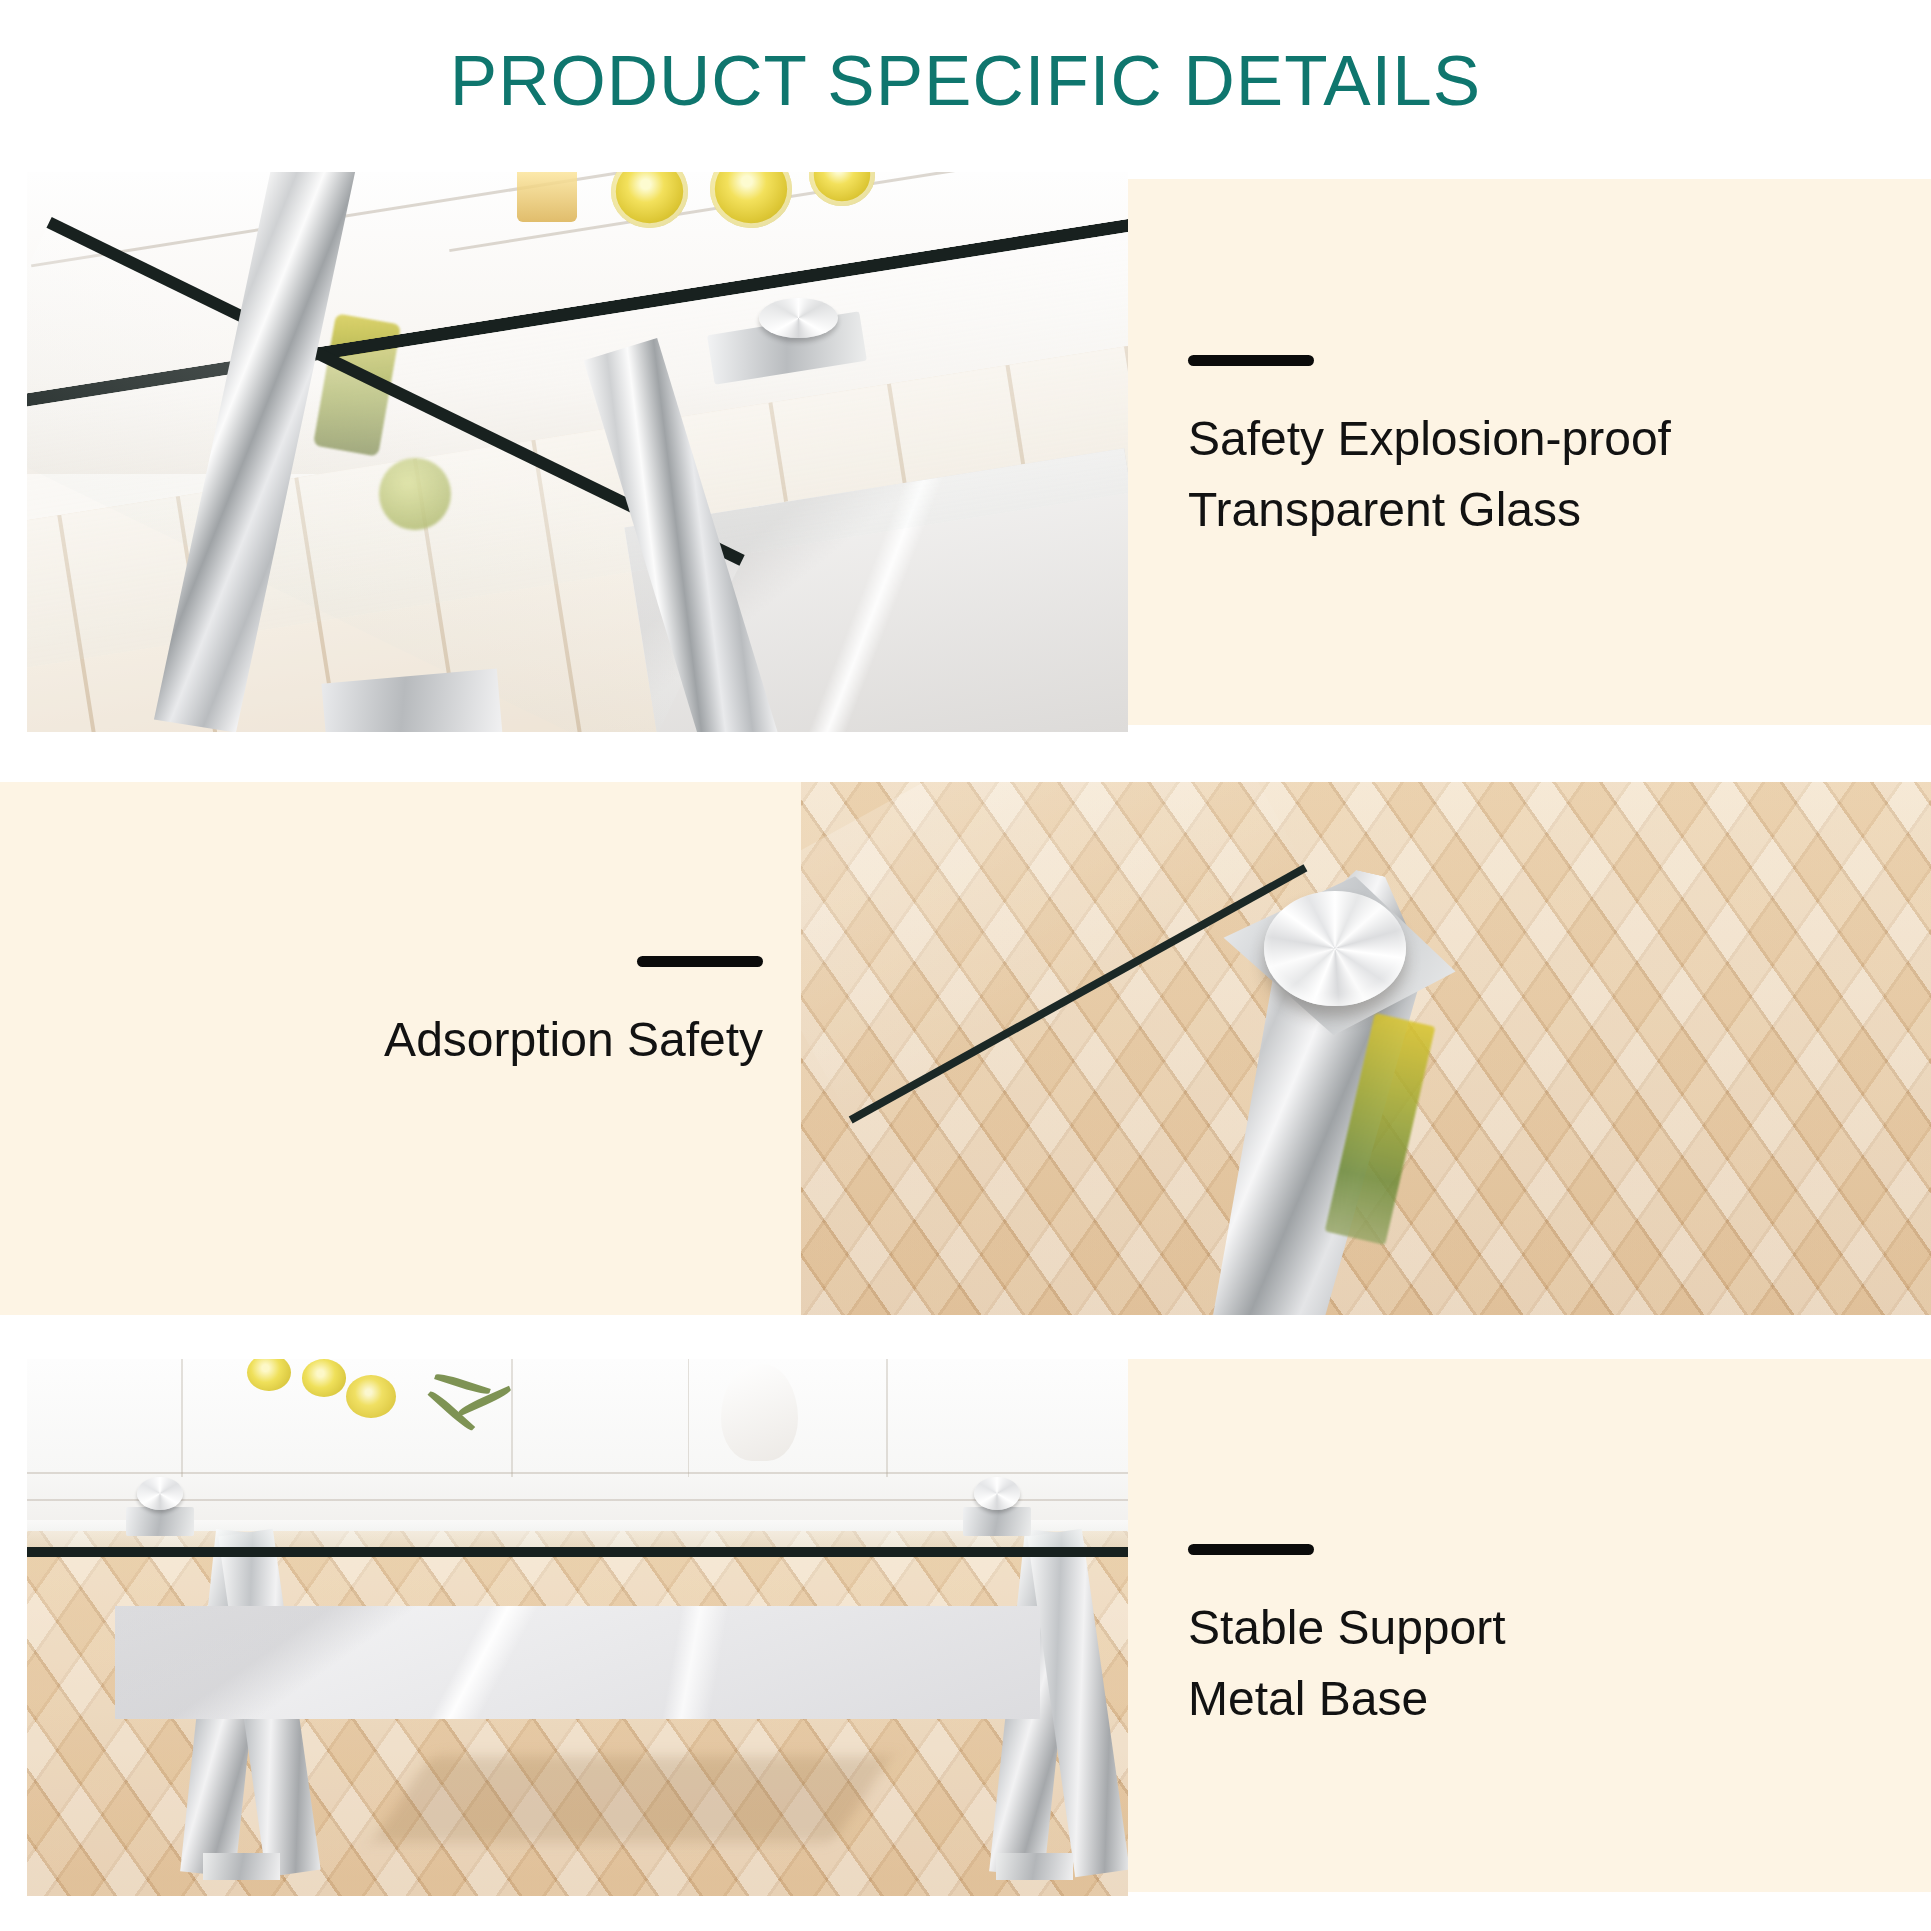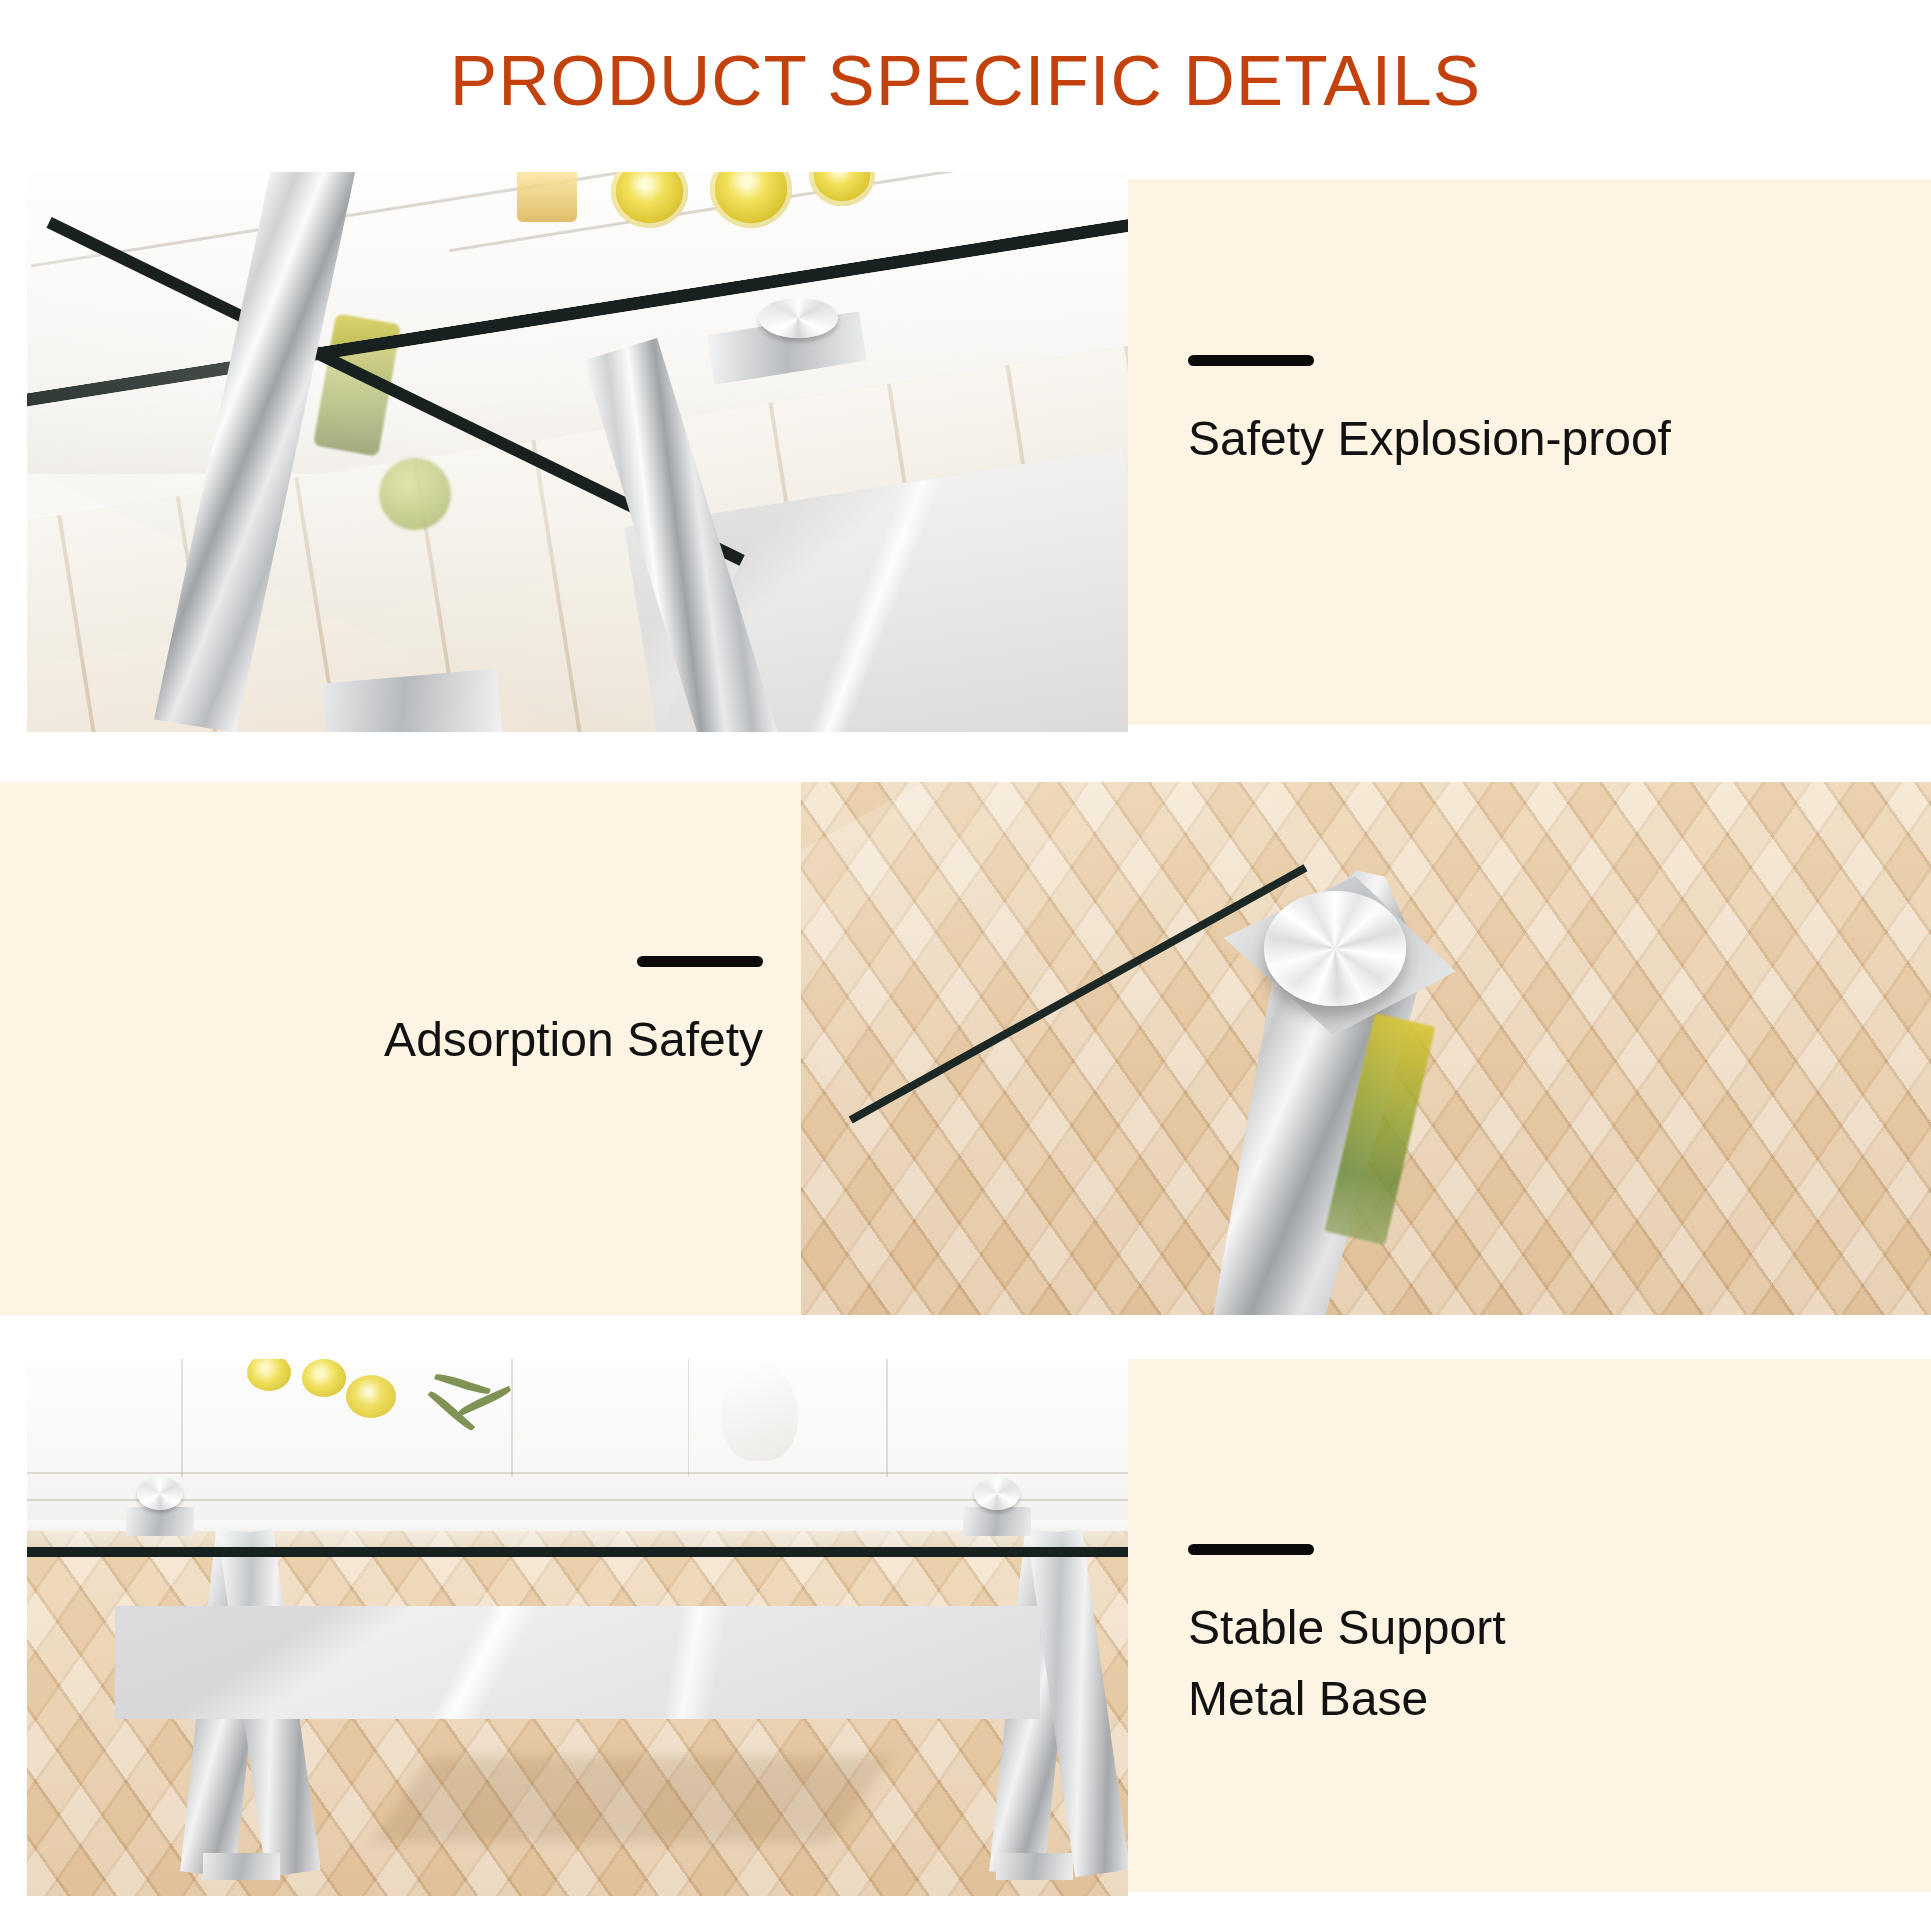--- a/index.html
+++ b/index.html
@@ -27,7 +27,7 @@
     font-size: 71px;
     line-height: 77px;
     letter-spacing: 1px;
-    color: #c2410c;
+    color: #0f766e;
     font-weight: 400;
     white-space: nowrap;
   }

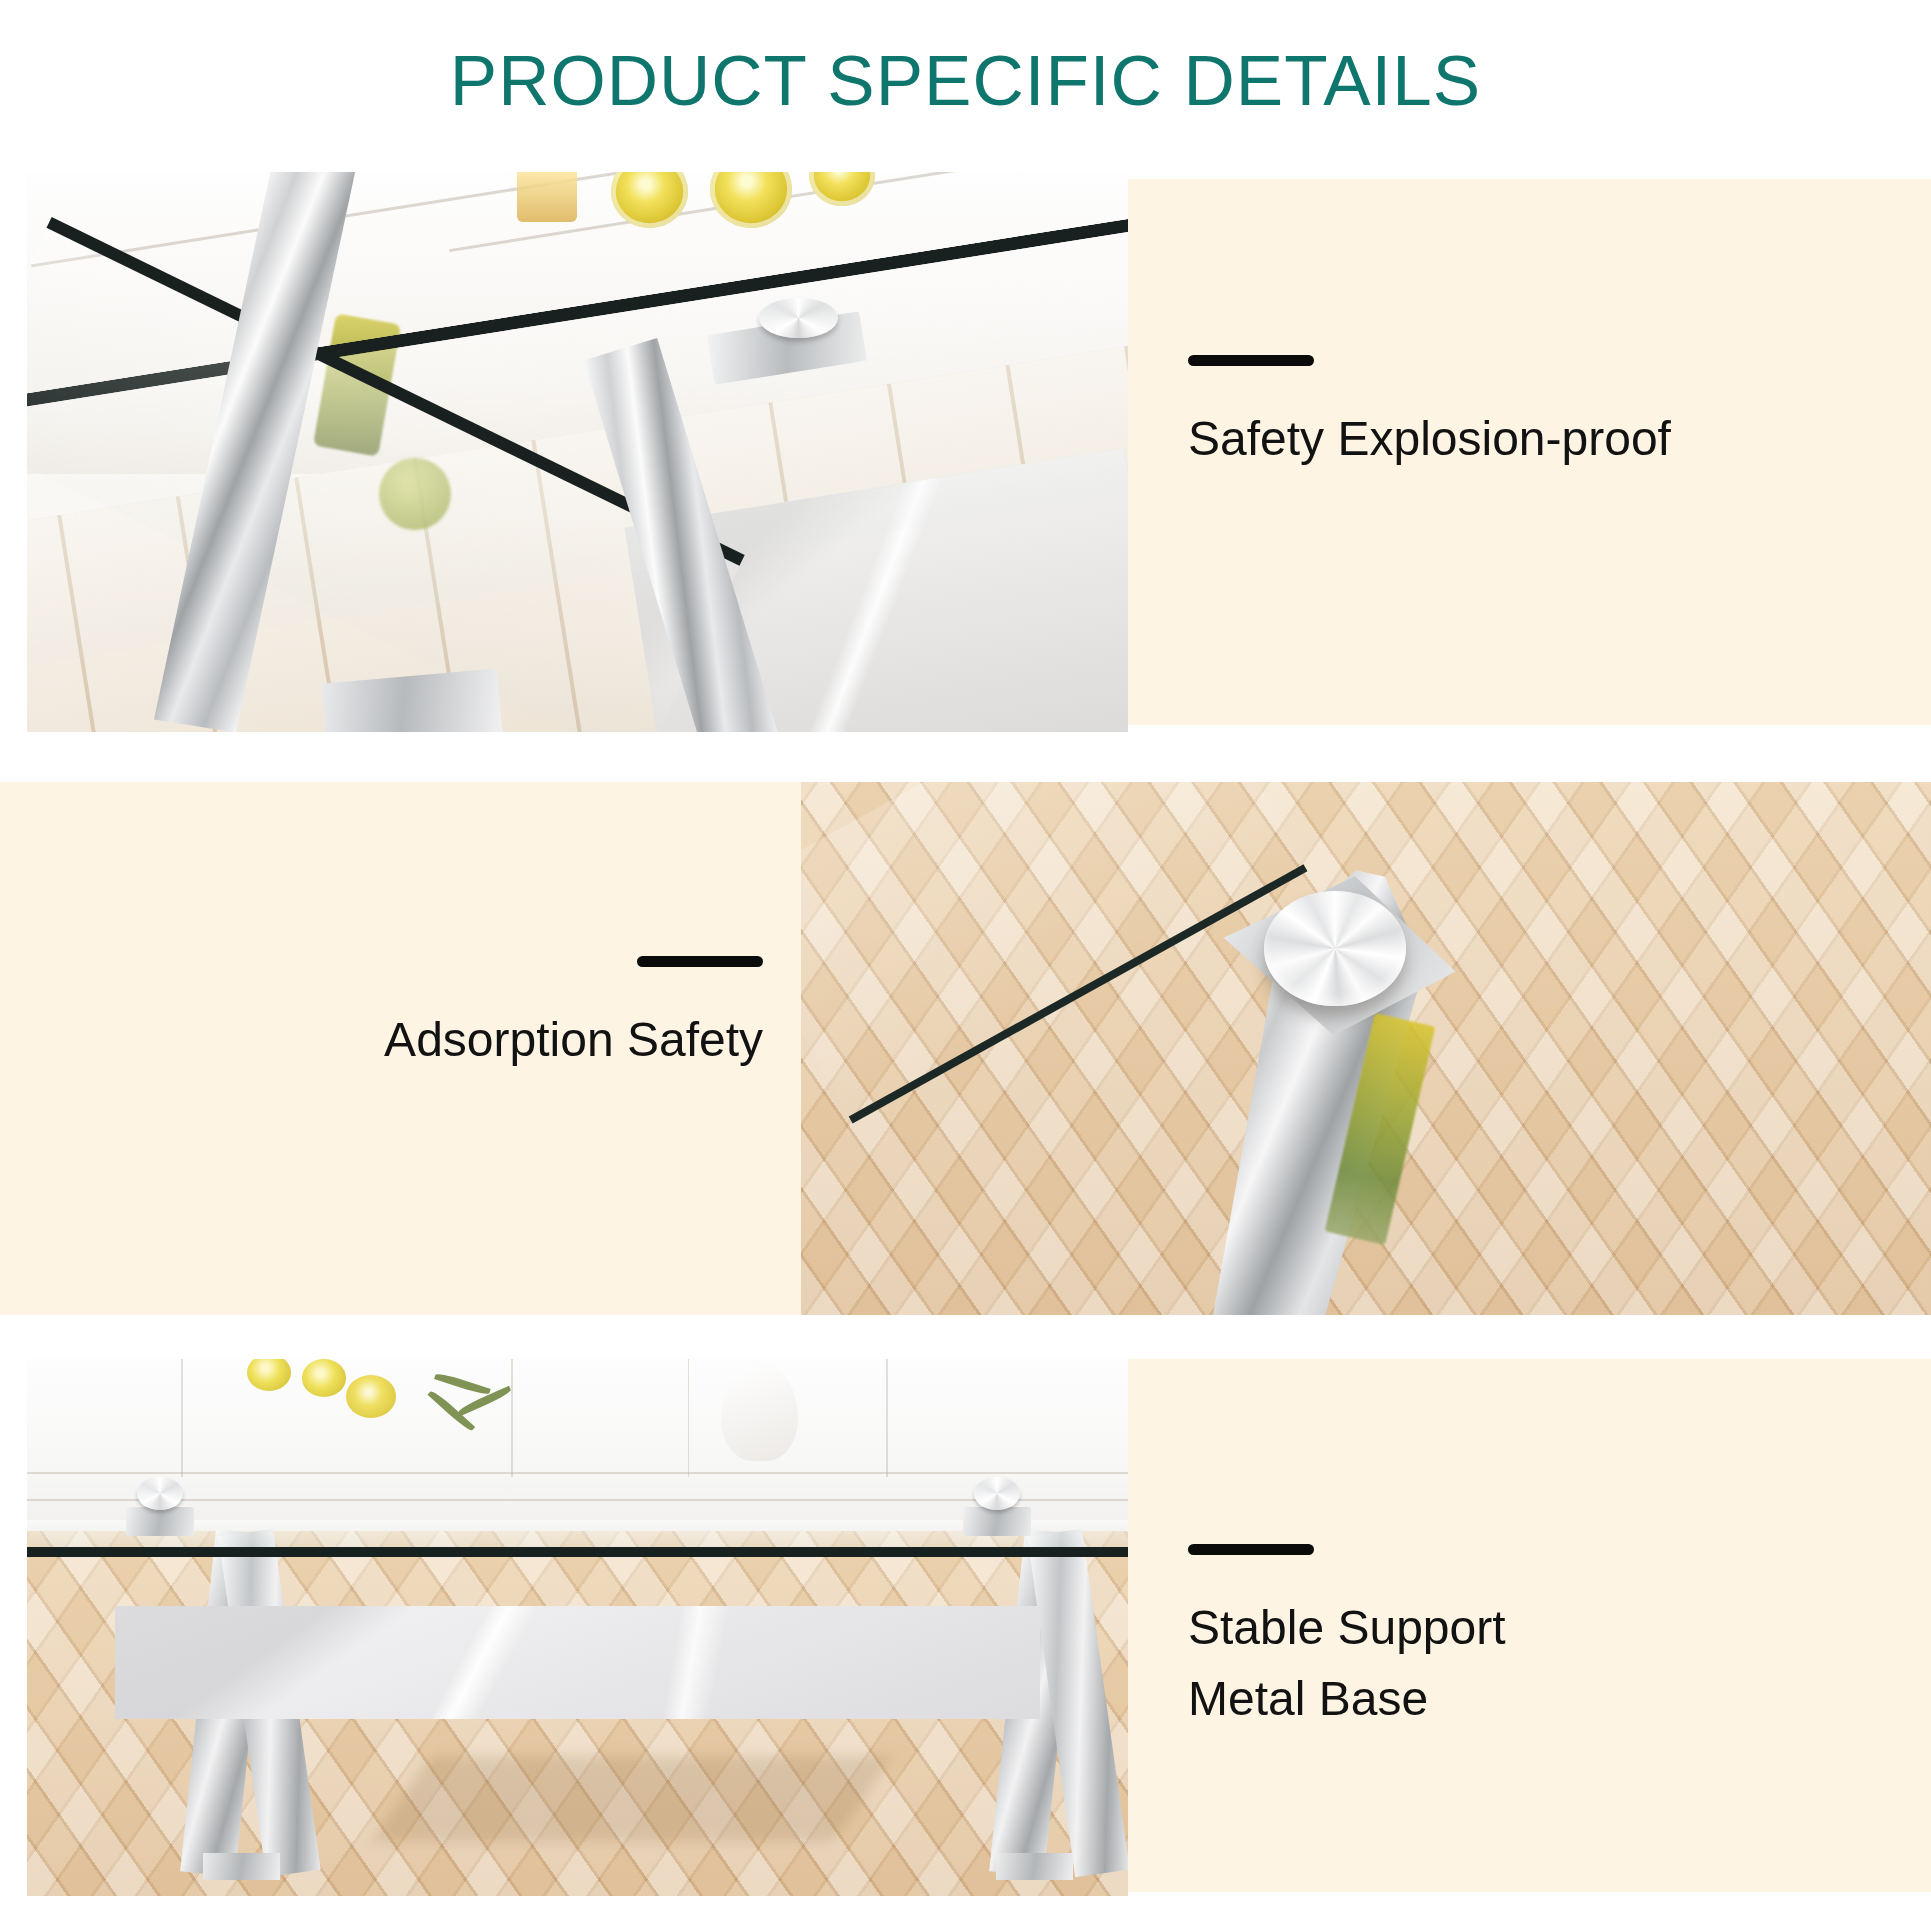--- a/index.html
+++ b/index.html
@@ -277,6 +277,7 @@
   <div class="caption">
     <span class="rule"></span>
     <span class="caption-line">Safety Explosion-proof</span>
+    <span class="caption-line">Transparent Glass</span>
   </div>
 </div>
 

